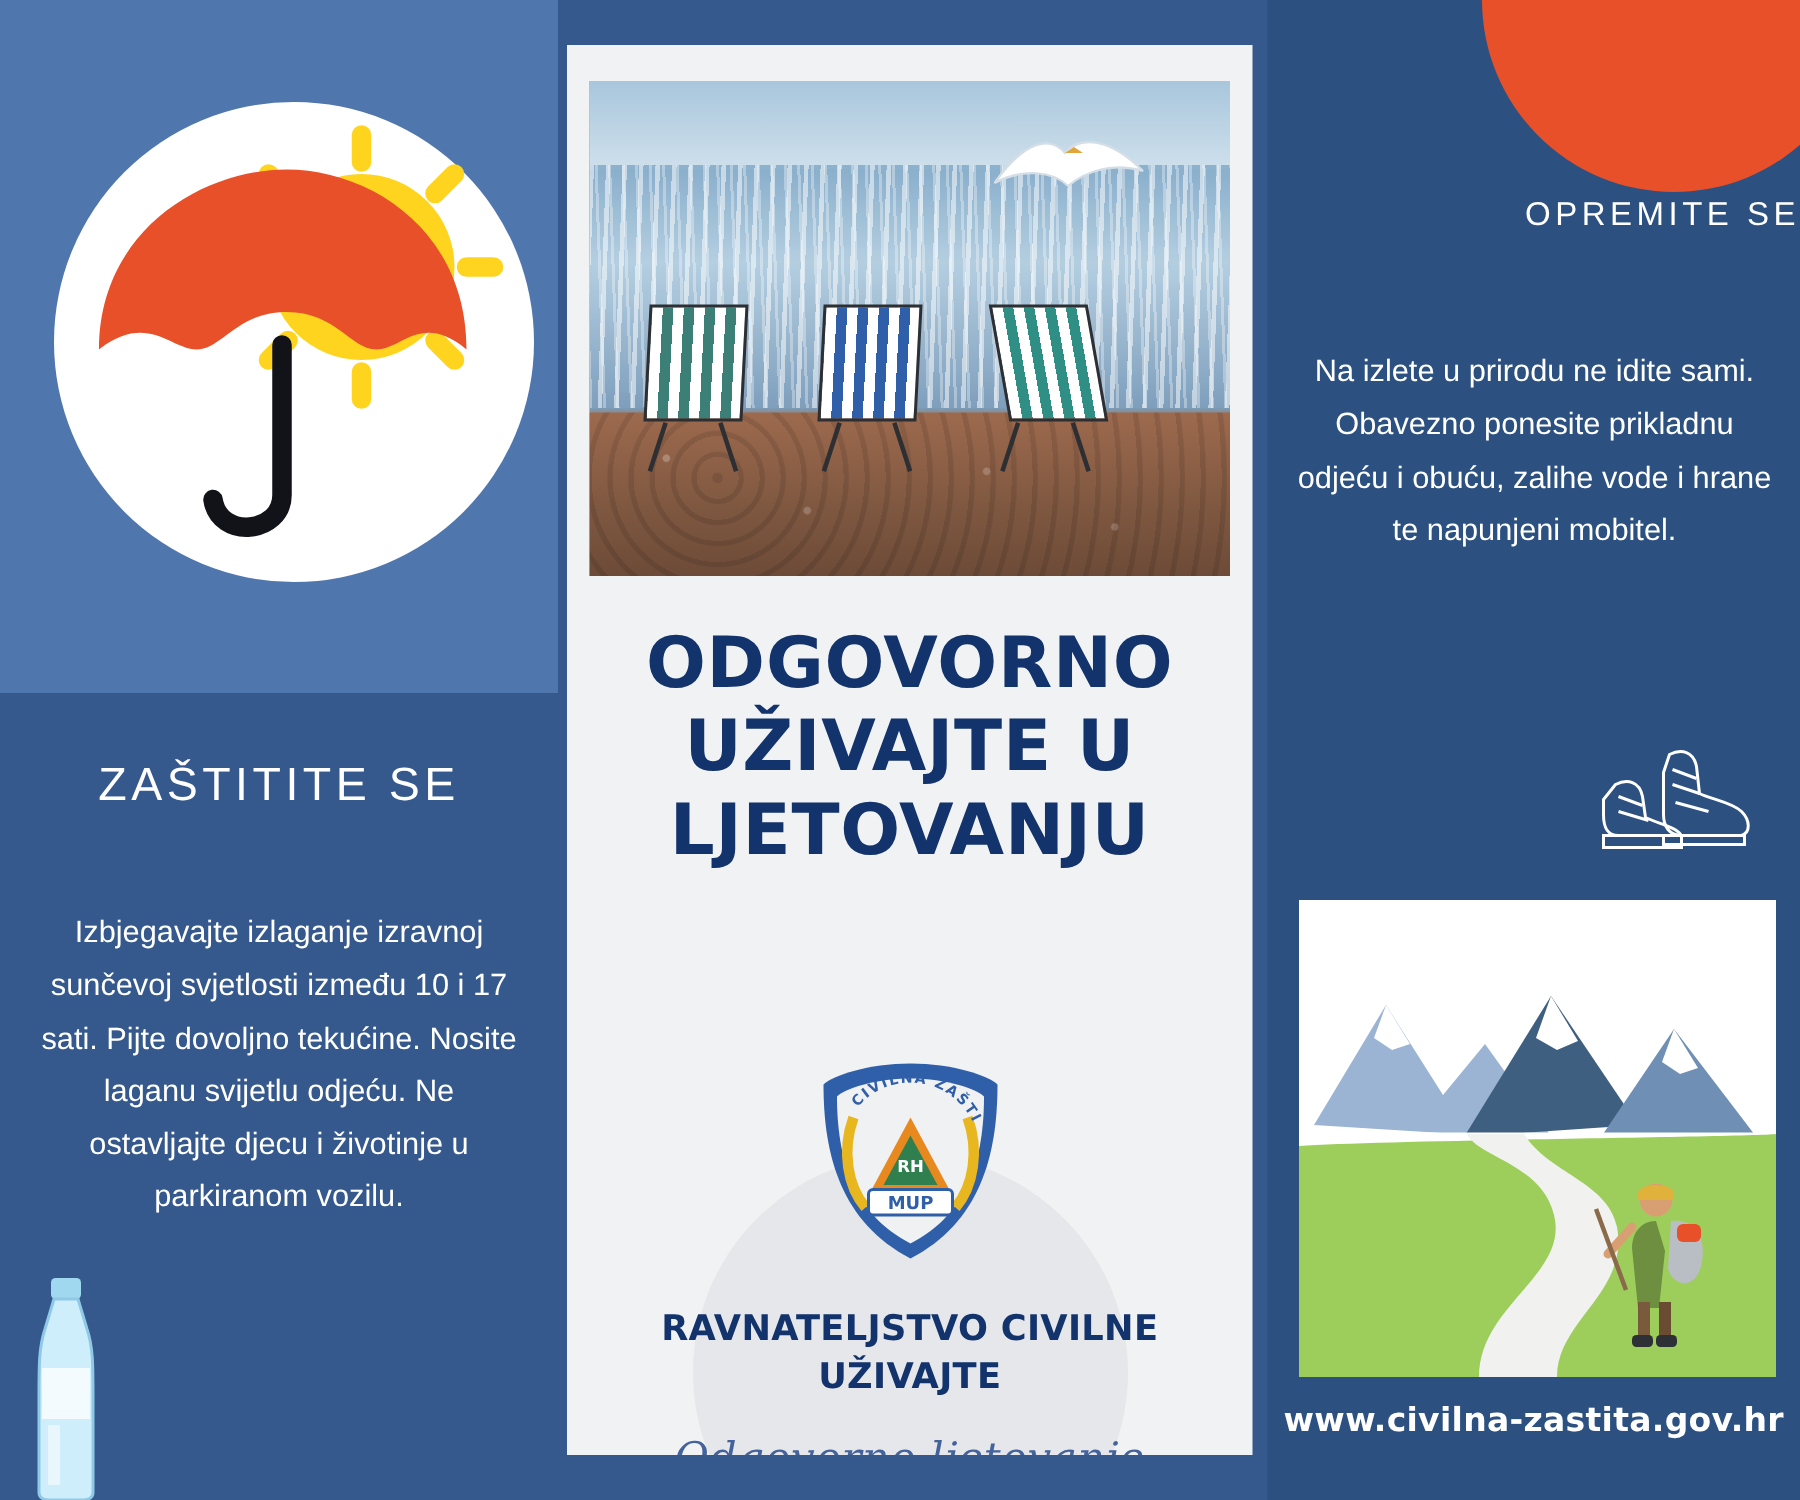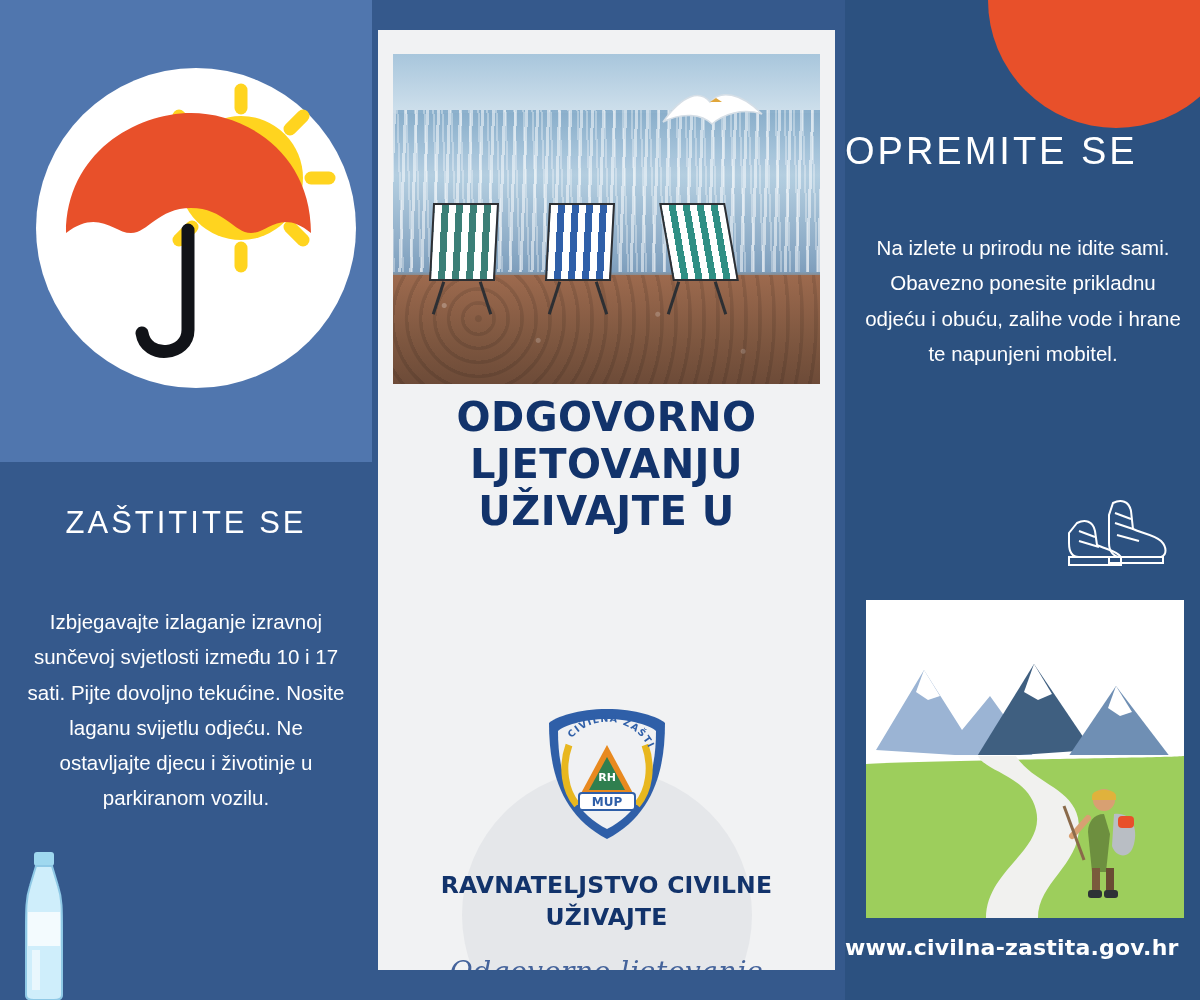--- a/index.html
+++ b/index.html
@@ -233,9 +233,9 @@
     position: absolute;
     left: 845px; top: 130px;
     width: 355px;
-    text-align: left;
+    text-align: right;
     color: #ffffff;
-    font-size: 38px;
+    font-size: 22px;
     letter-spacing: 3px;
   }
   .right-body {

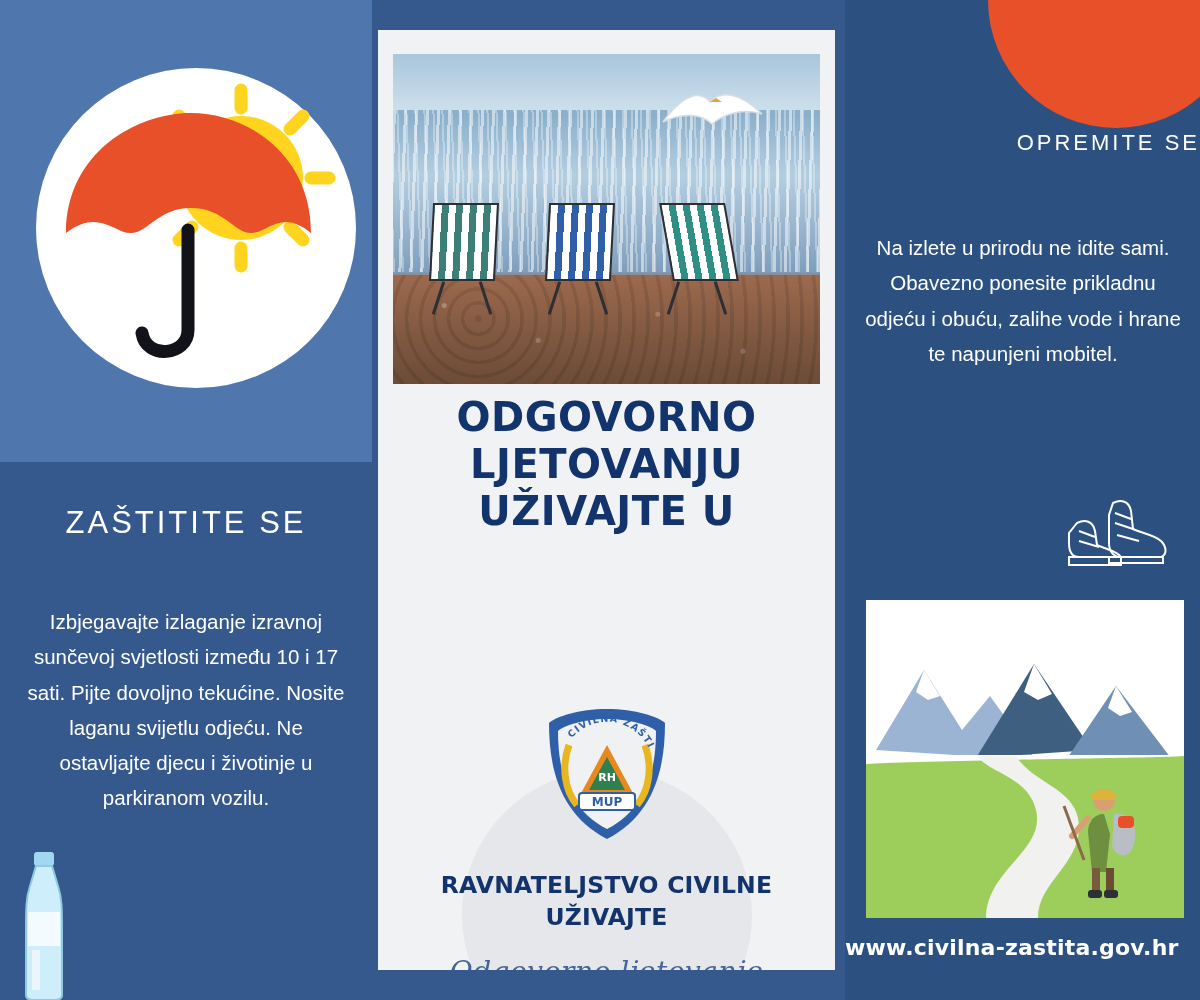--- a/index.html
+++ b/index.html
@@ -144,13 +144,13 @@
 
   .headline {
     position: absolute;
-    left: 0; top: 364px;
+    left: 0; top: 385px;
     width: 100%;
     text-align: center;
     color: #12336b;
     font-family: "DejaVu Sans", sans-serif;
     font-weight: bold;
-    font-size: 40px;
+    font-size: 47px;
     line-height: 1.18;
     letter-spacing: 0.5px;
   }

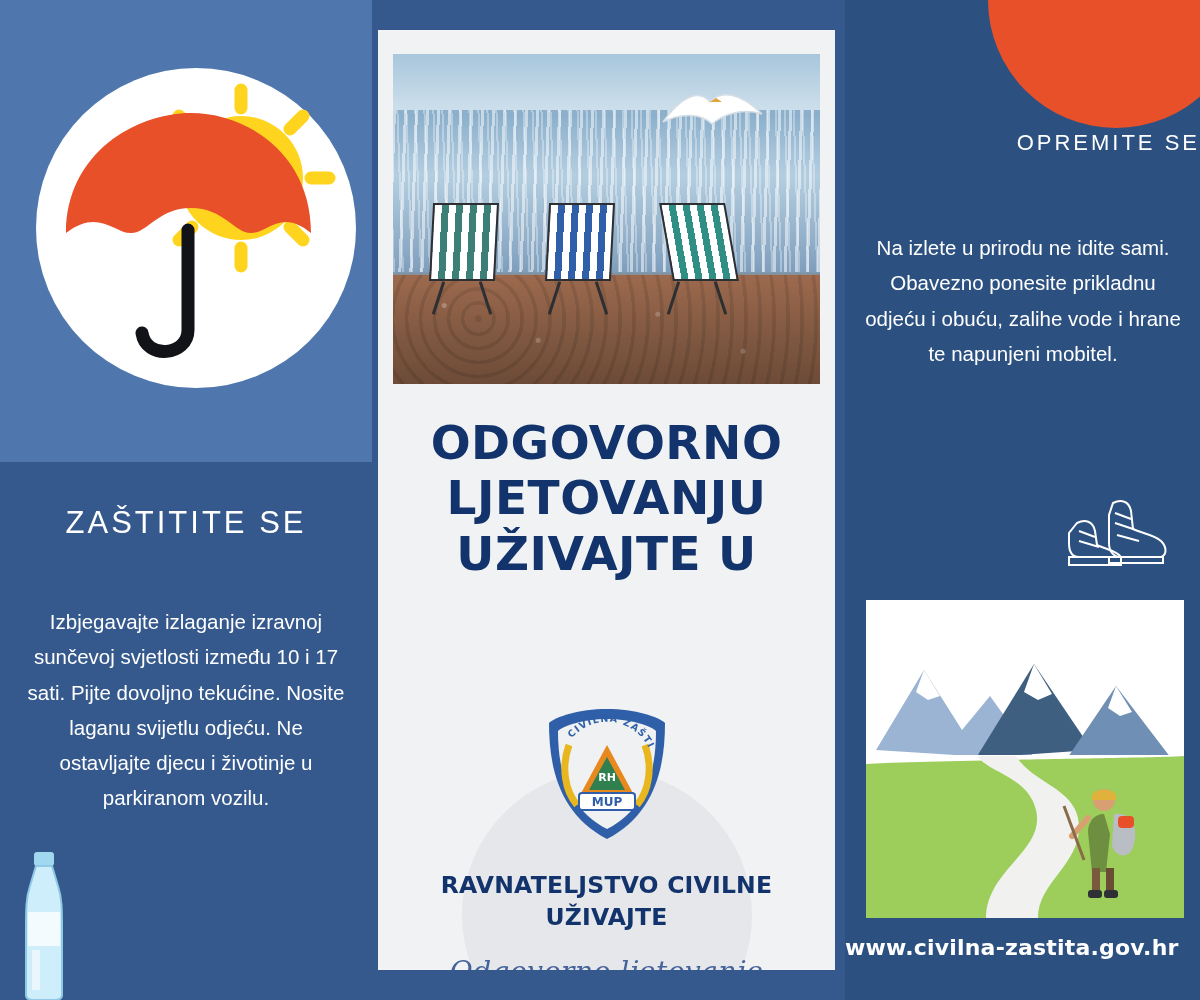--- a/index.html
+++ b/index.html
@@ -344,8 +344,8 @@
 
     <div class="headline">
       <div>ODGOVORNO</div>
+      <div>UŽIVAJTE U</div>
       <div>LJETOVANJU</div>
-      <div>UŽIVAJTE U</div>
     </div>
 
     <div class="watermark-circle"></div>

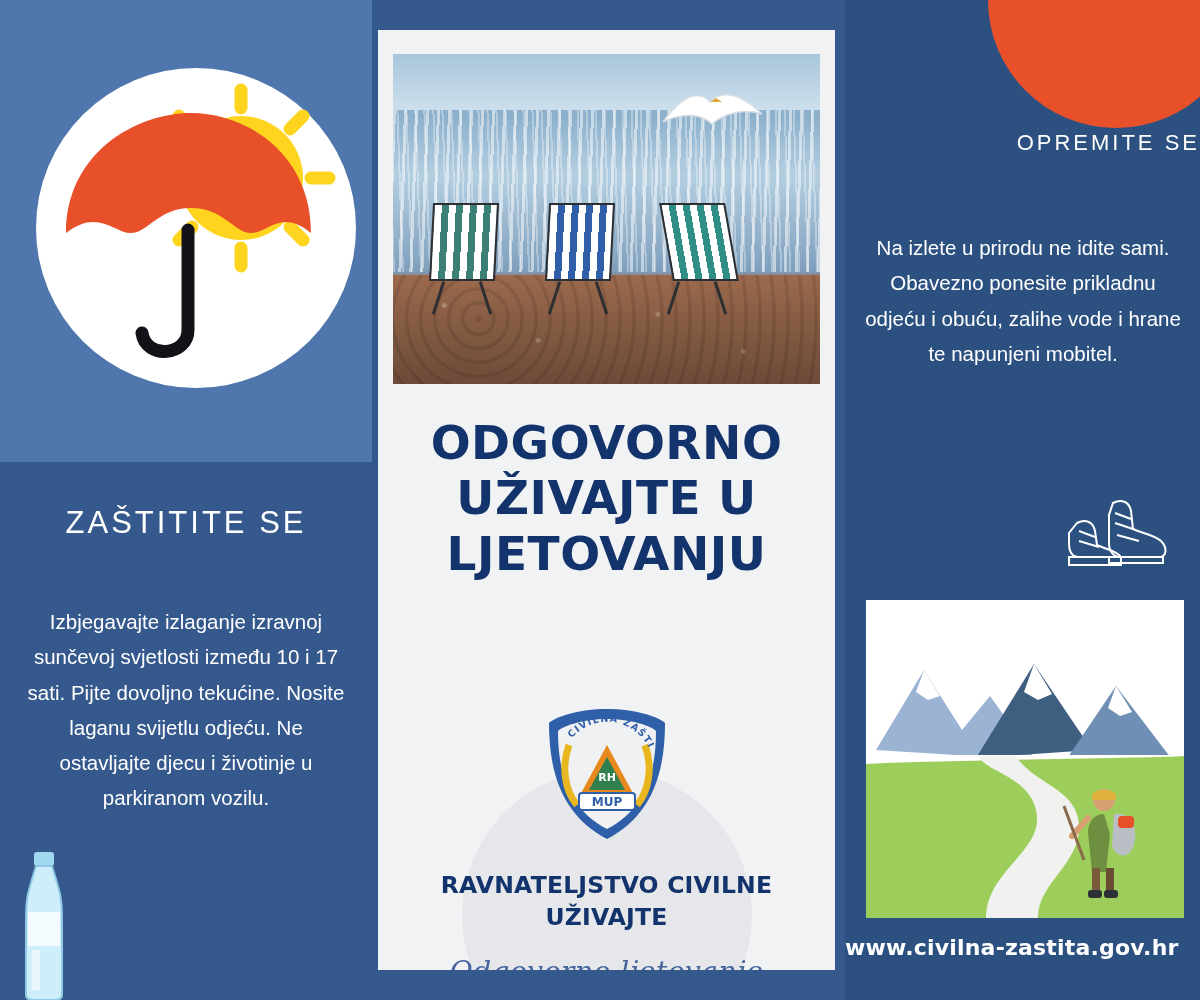--- a/index.html
+++ b/index.html
@@ -263,6 +263,7 @@
     position: absolute;
     left: 845px; top: 935px;
     width: 355px;
+    text-align: center;
     color: #ffffff;
     font-family: "DejaVu Sans", sans-serif;
     font-weight: bold;

